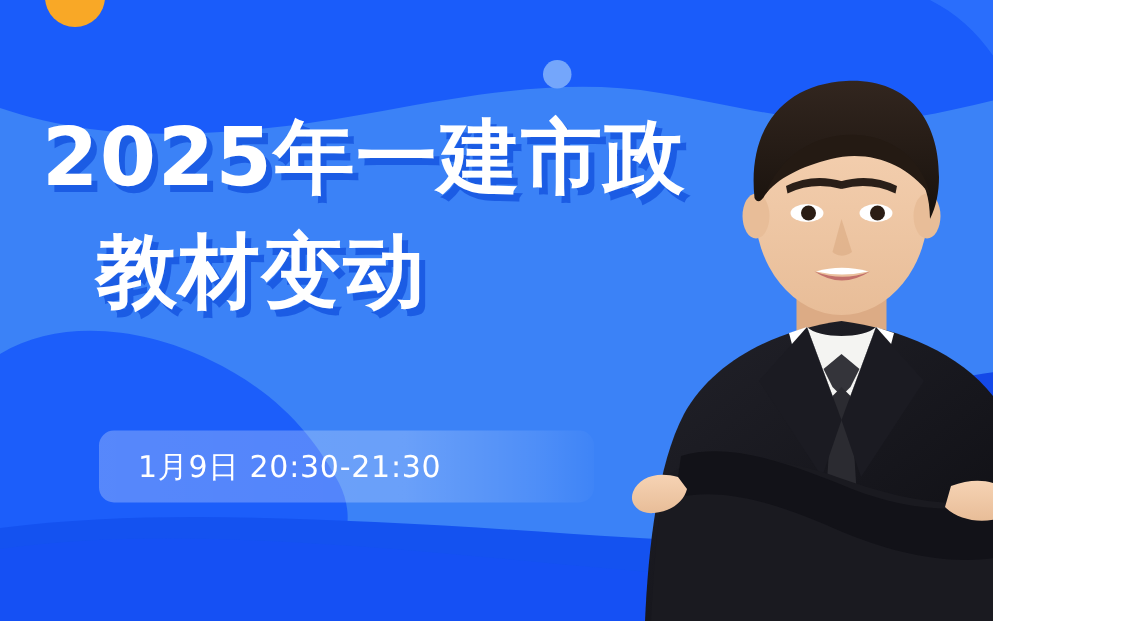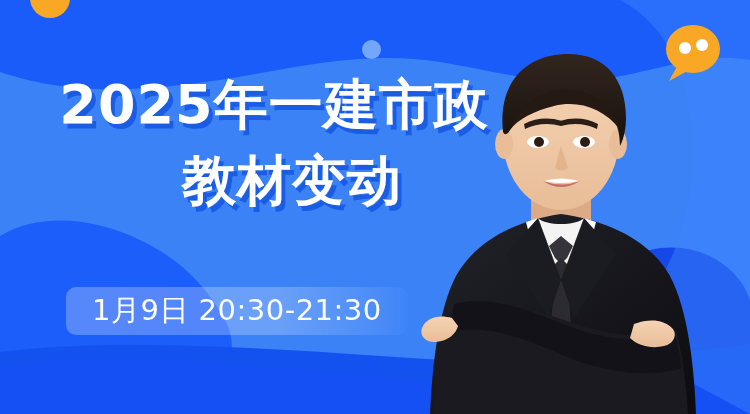--- a/index.html
+++ b/index.html
@@ -14,11 +14,10 @@
 
   .banner {
     position: relative;
-    width: 750px;
+    width: 662px;
     height: 414px;
     overflow: hidden;
     background: #2f7bff;
-    text-align: center;
   }
 
   

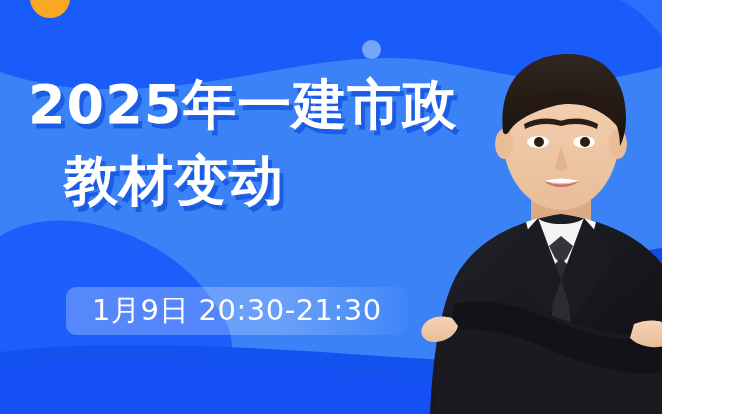--- a/index.html
+++ b/index.html
@@ -111,7 +111,7 @@
   }
   .datetime-text {
     color: #ffffff;
-    font-size: 29px;
+    font-size: 20px;
     font-weight: 400;
     letter-spacing: 0.5px;
     white-space: nowrap;

